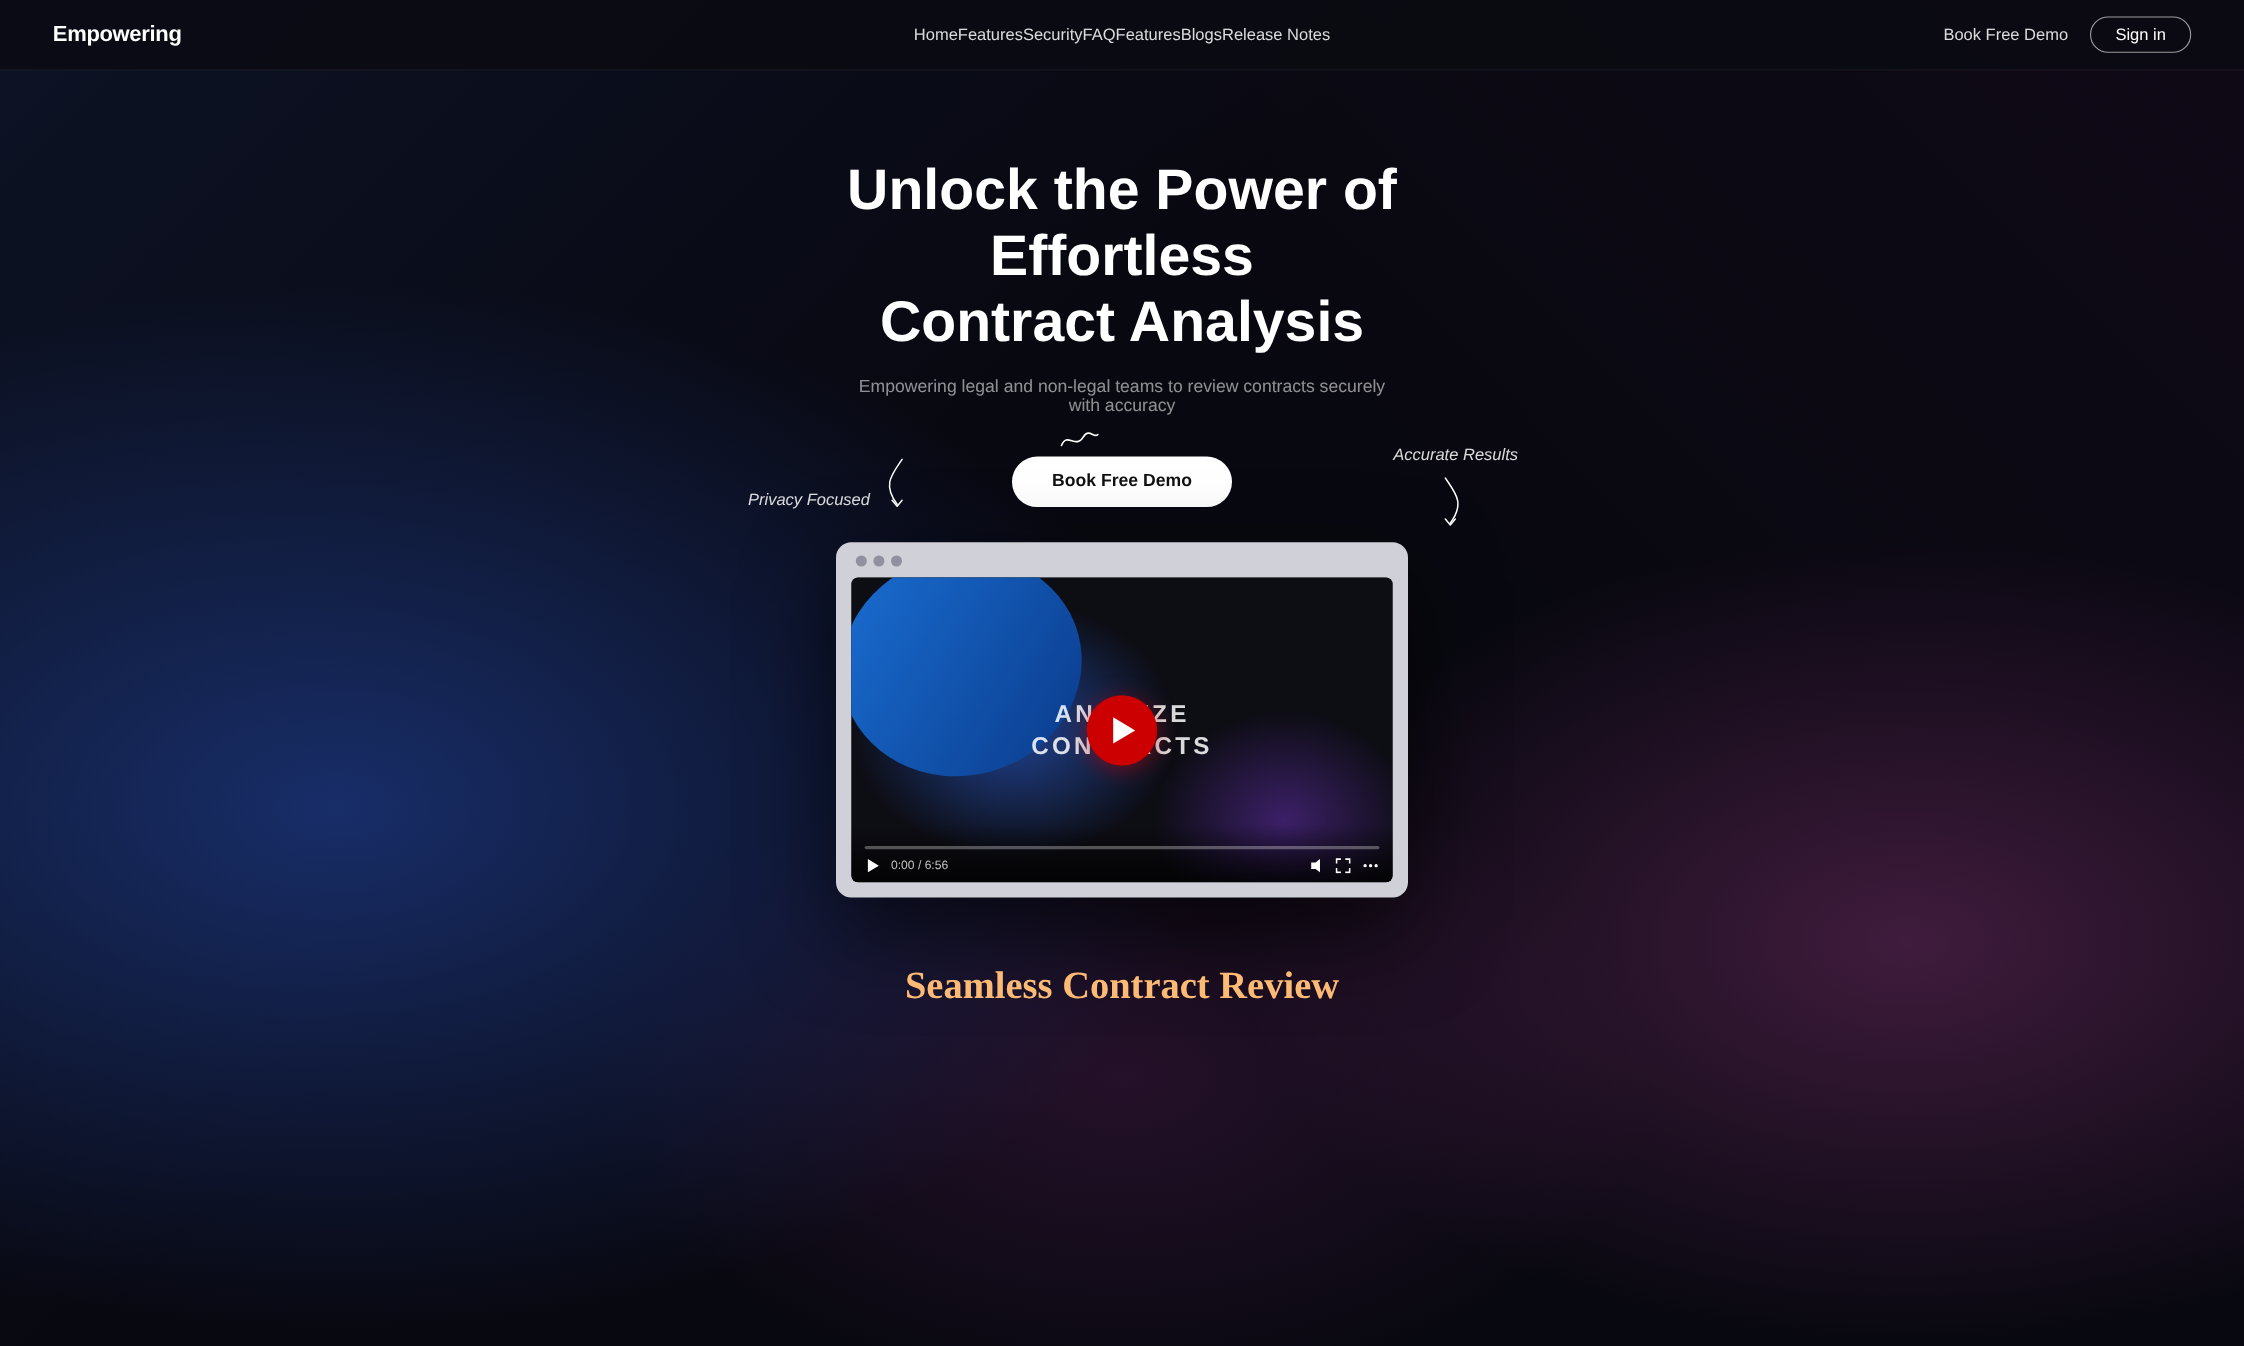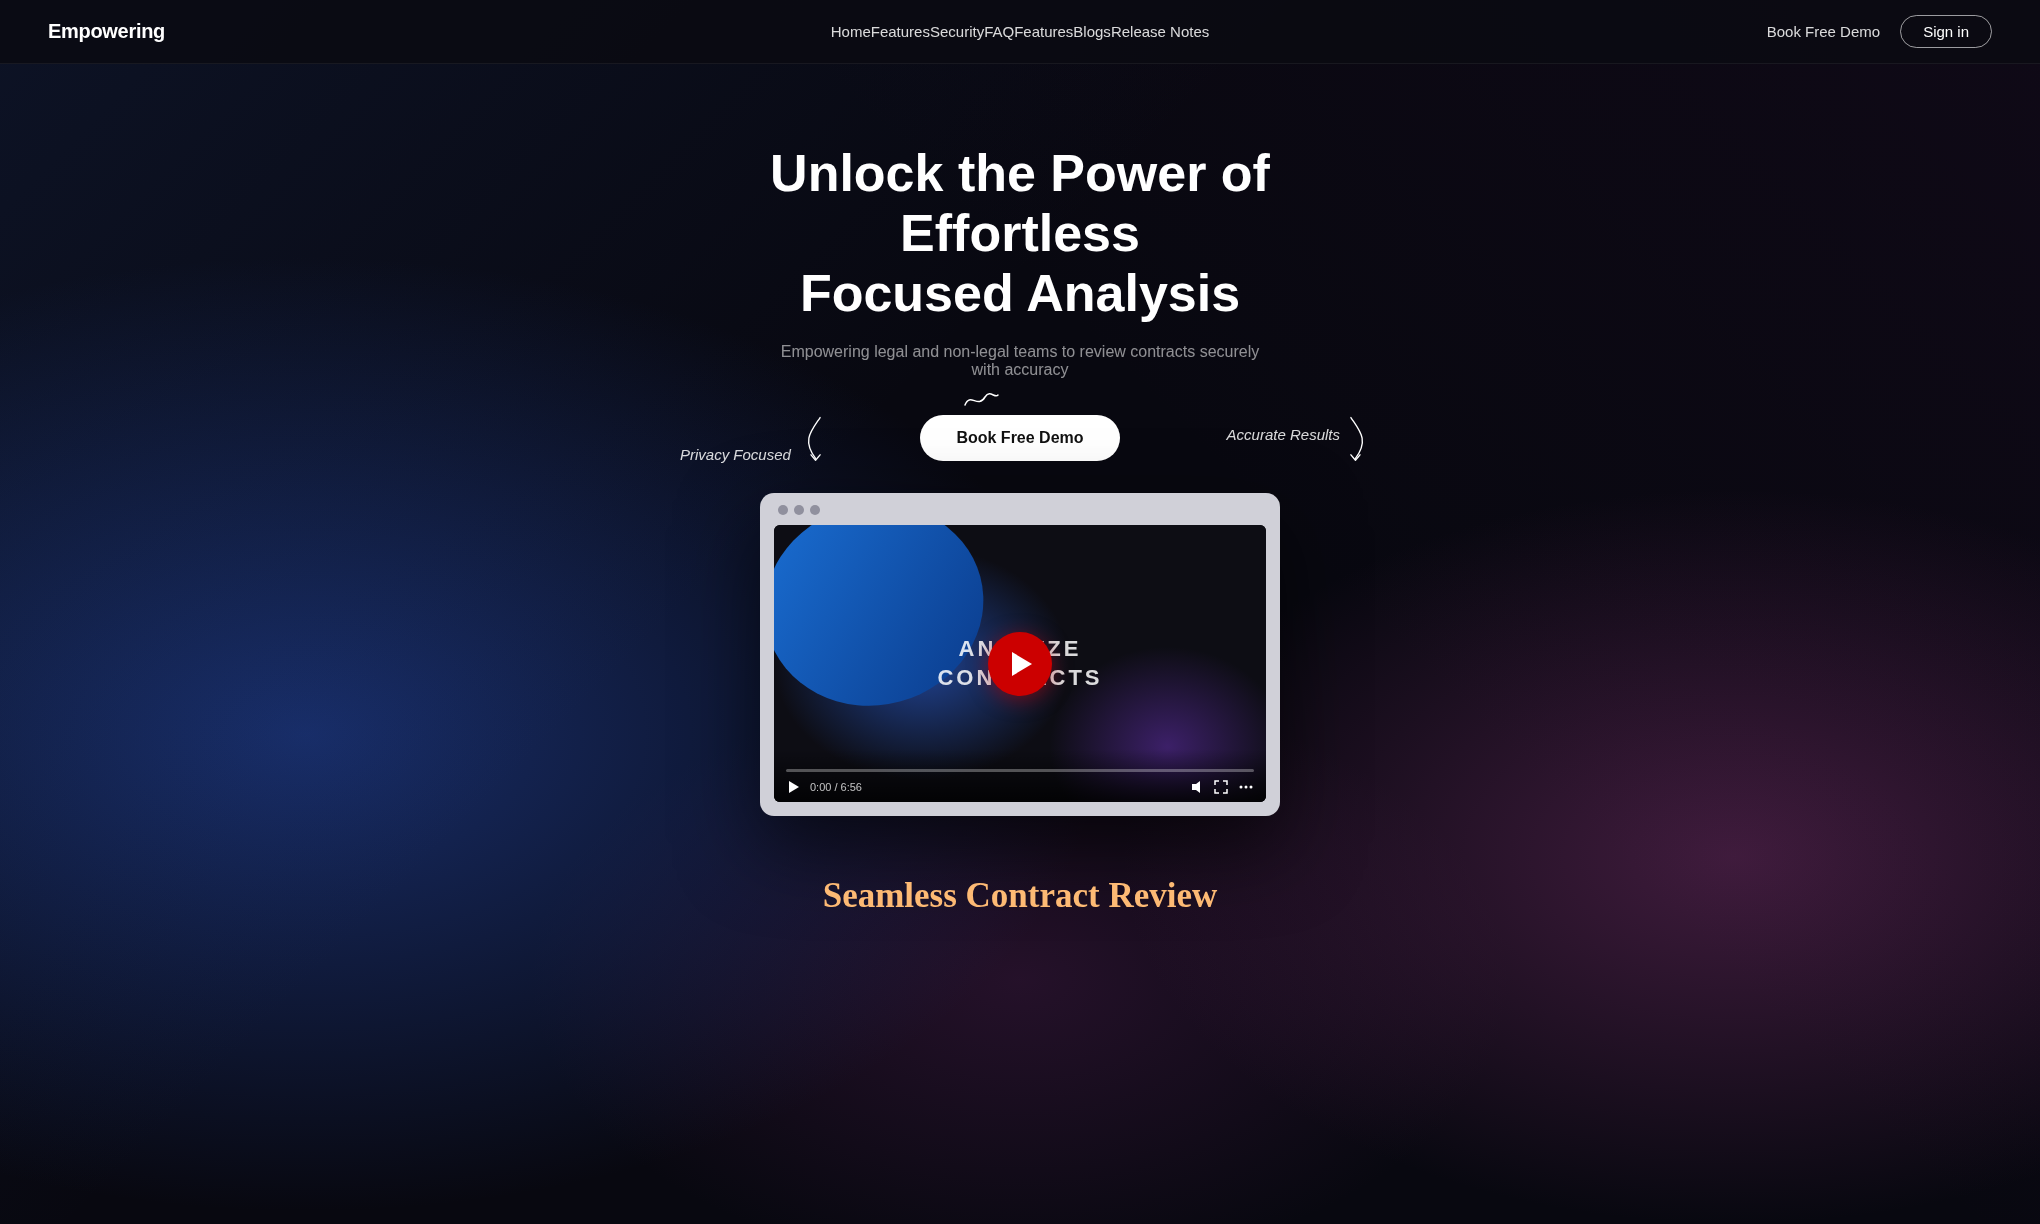--- a/index.html
+++ b/index.html
@@ -398,7 +398,7 @@
 <section class="hero">
   <h1 class="hero-title">
     <span>Unlock the Power of Effortless</span><br>
-    <span>Focused Analysis</span>
+    <span>Contract Analysis</span>
   </h1>
   <p class="hero-subtitle">Empowering legal and non-legal teams to review contracts securely with accuracy</p>
 

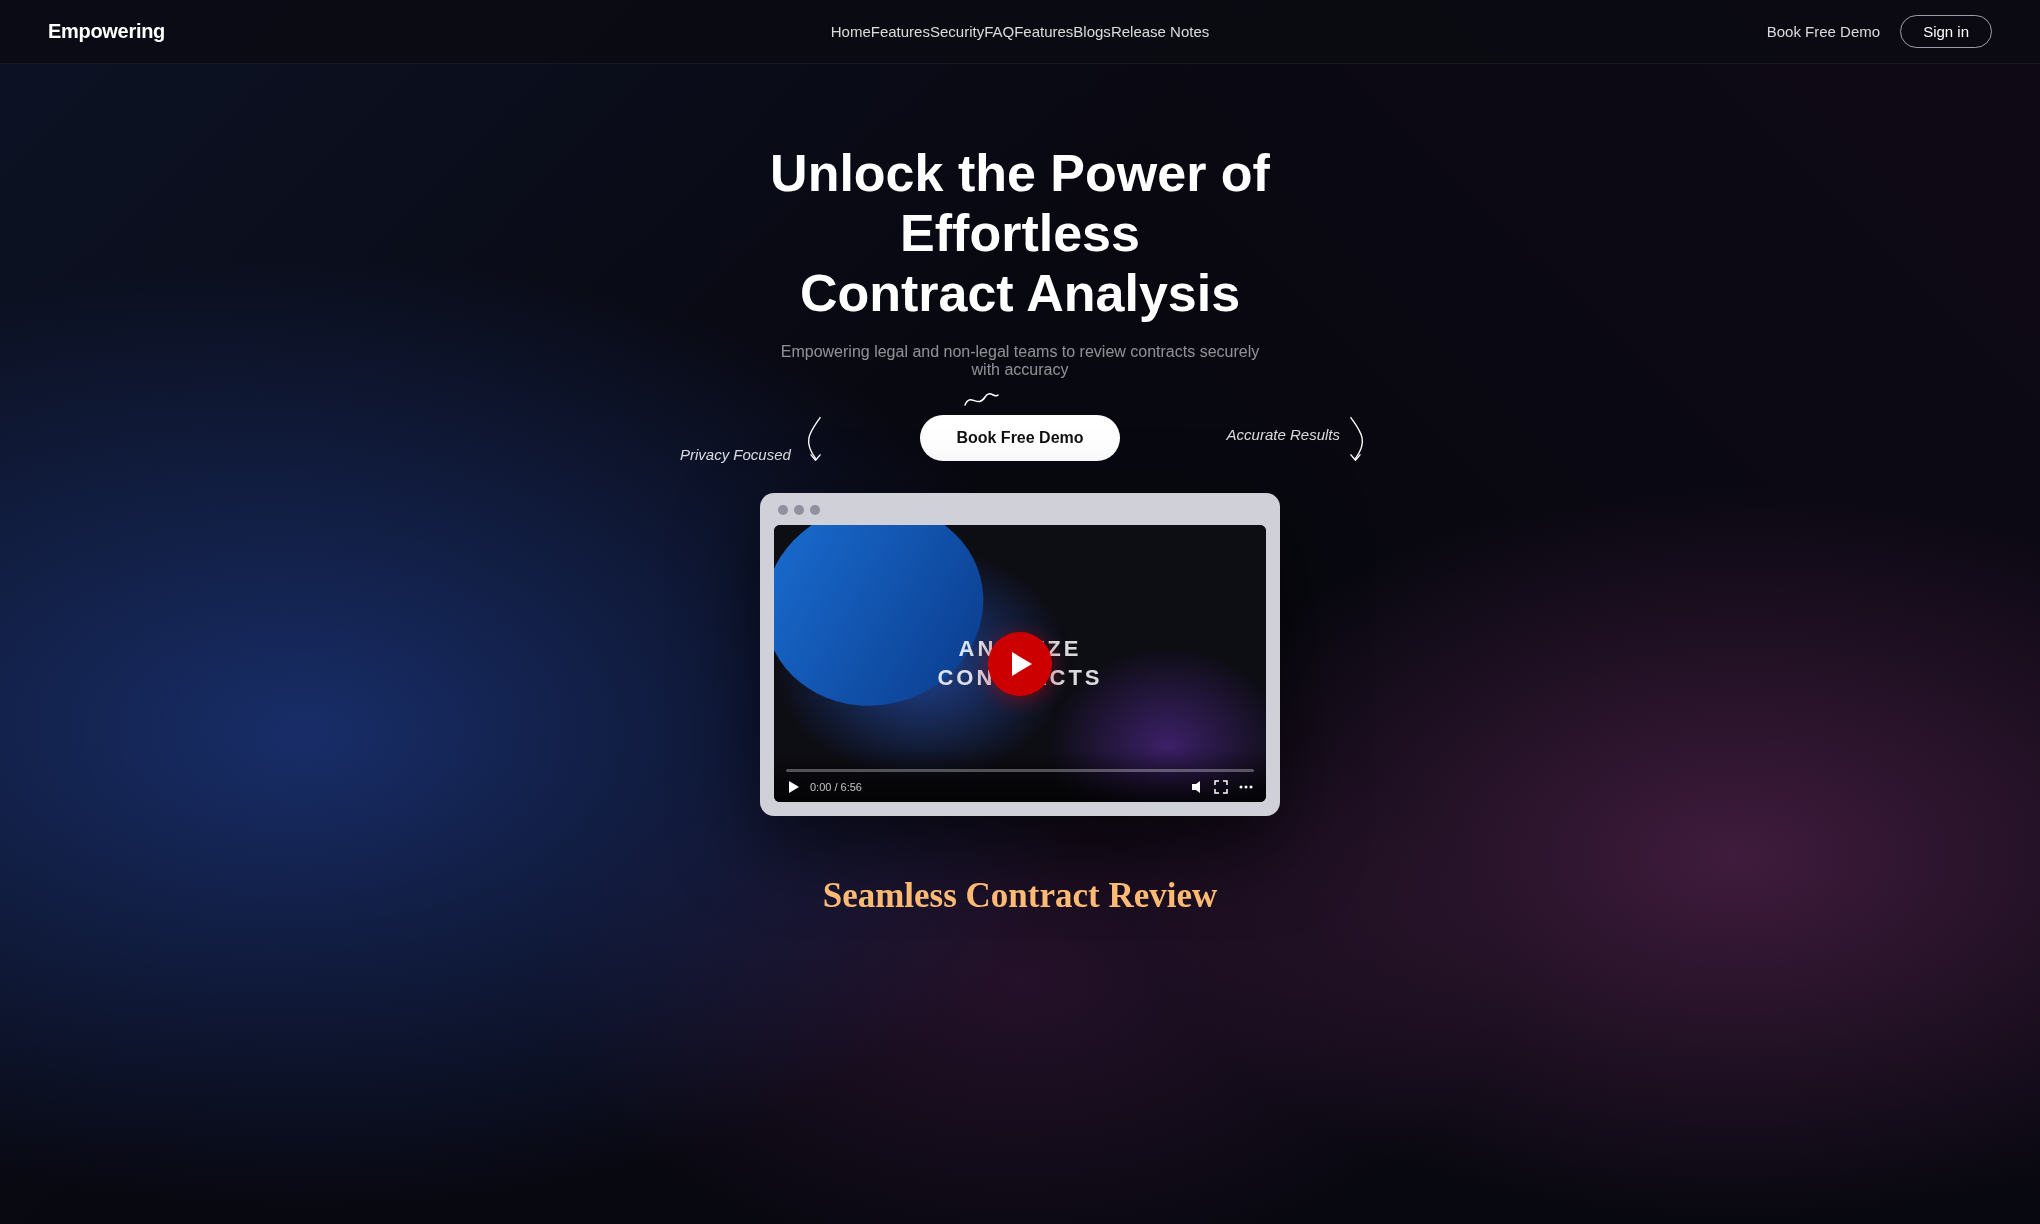--- a/index.html
+++ b/index.html
@@ -156,6 +156,7 @@
       right: 40px;
       top: -10px;
       display: flex;
+      flex-direction: column;
       align-items: center;
     }
 

